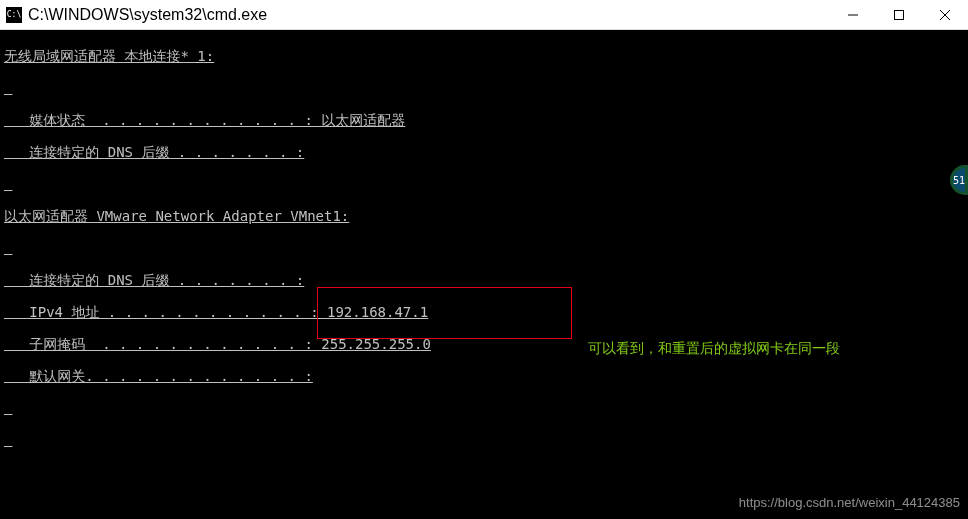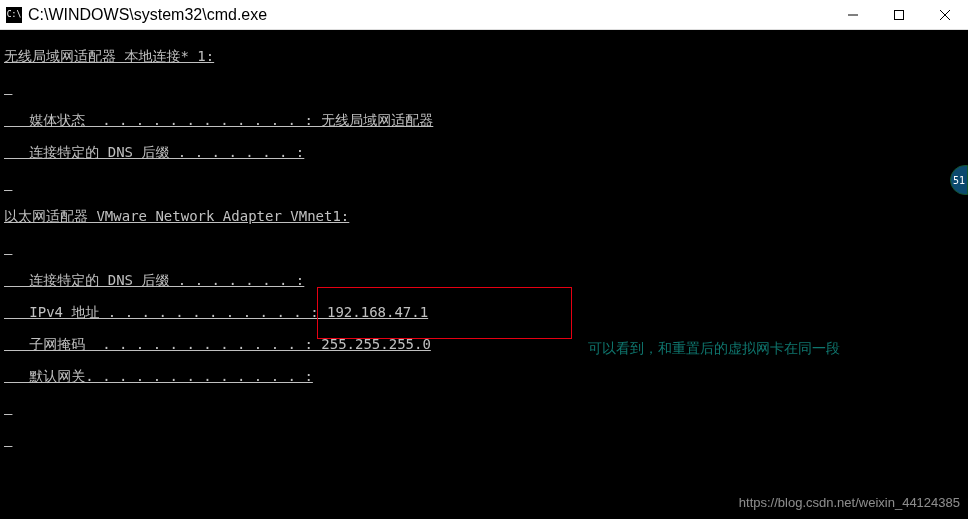--- a/index.html
+++ b/index.html
@@ -139,7 +139,7 @@
   <div class="terminal">
 <div class="term-line">无线局域网适配器 本地连接* 1:</div>
 <div class="term-line"> </div>
-<div class="term-line">   媒体状态  . . . . . . . . . . . . : 无线局域网适配器</div>
+<div class="term-line">   媒体状态  . . . . . . . . . . . . : 以太网适配器</div>
 <div class="term-line">   连接特定的 DNS 后缀 . . . . . . . :</div>
 <div class="term-line"> </div>
 <div class="term-line">以太网适配器 VMware Network Adapter VMnet1:</div>

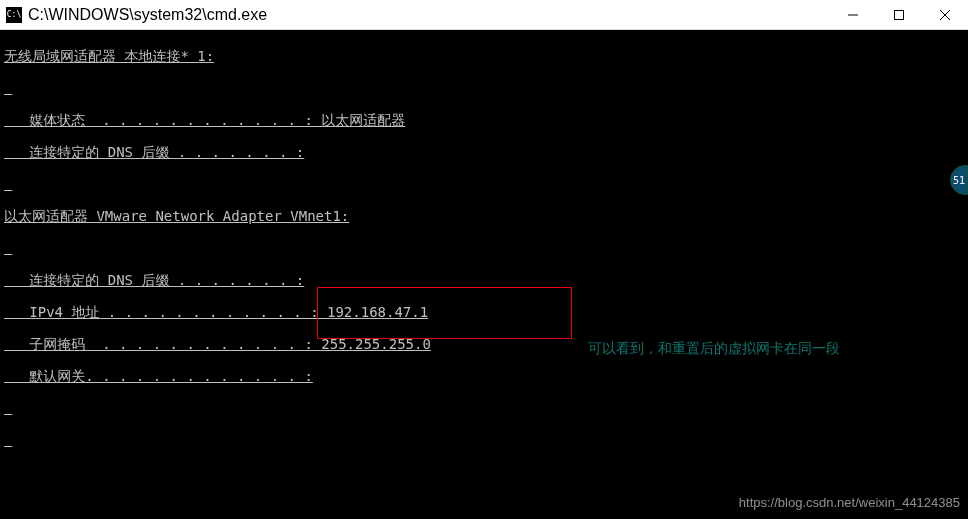--- a/index.html
+++ b/index.html
@@ -103,7 +103,7 @@
   display: flex;
   align-items: center;
   justify-content: center;
-  border: 1px solid #14532d;
+  border: 3px solid #14532d;
 }
 svg { display: block; }
 </style>

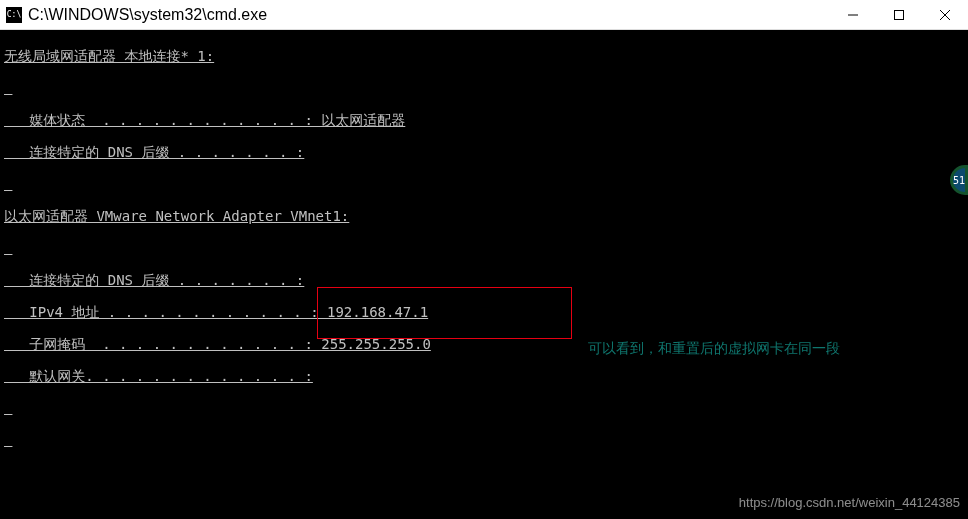--- a/index.html
+++ b/index.html
@@ -77,7 +77,7 @@
 }
 .annotation {
   position: absolute;
-  color: #0f766e;
+  color: #84cc16;
   font-family: "Microsoft YaHei","SimSun",sans-serif;
   font-size: 14px;
 }

